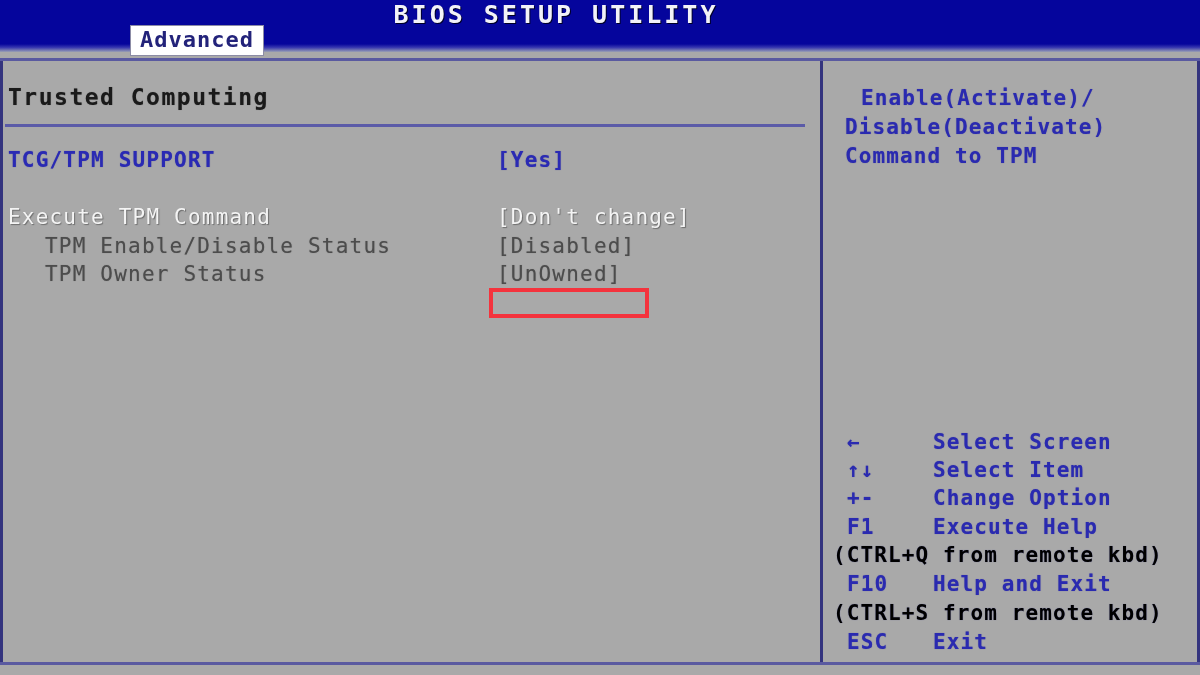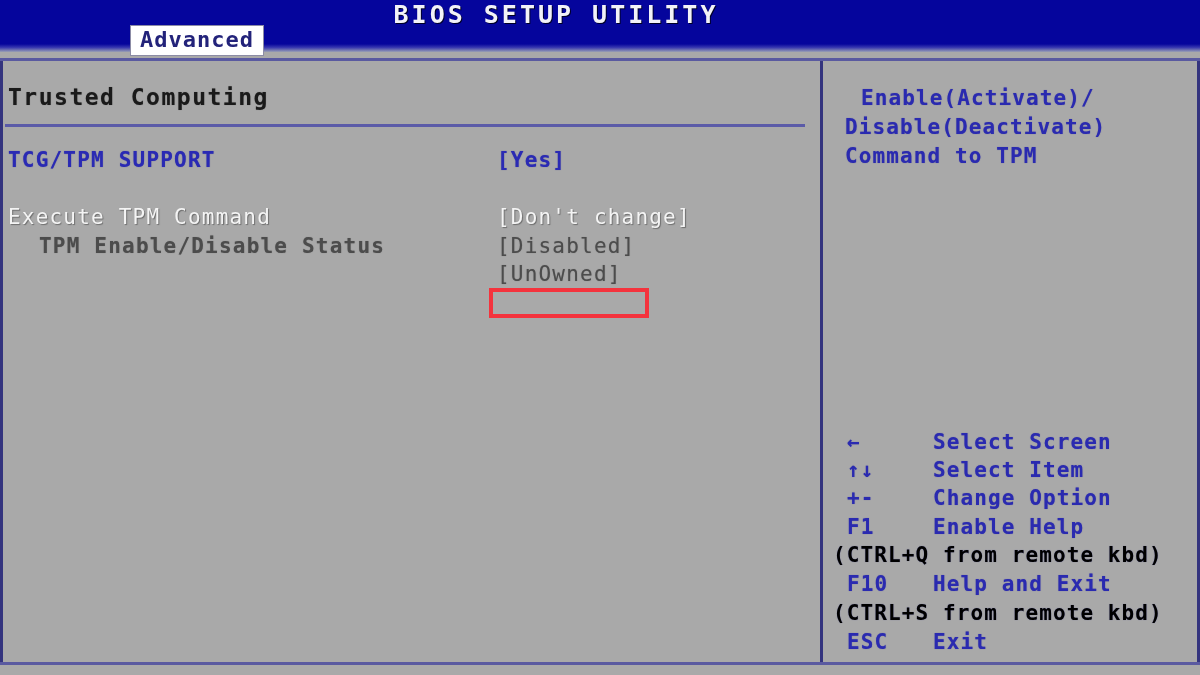--- a/index.html
+++ b/index.html
@@ -149,7 +149,7 @@
   #row-enable   { left: 5px; top: 171px; }
   #row-owner    { left: 5px; top: 199px; }
   #row-enable .label,
-  #row-owner  .label { left: 31px; font-weight: bold; }
+  #row-owner  .label { left: 37px; }
 
   
   #annotation-box {

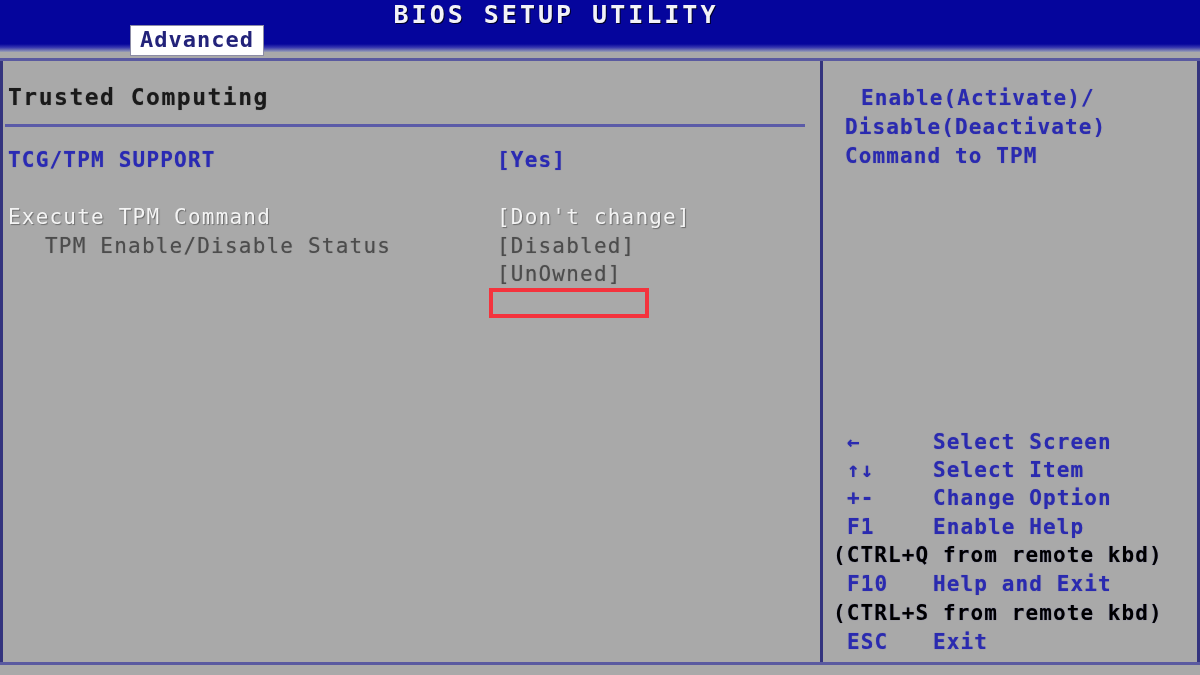--- a/index.html
+++ b/index.html
@@ -267,6 +267,7 @@
     </div>
 
     <div class="row" id="row-owner">
+      <span class="label gray">TPM Owner Status</span>
       <span class="value gray">[UnOwned]</span>
     </div>
 

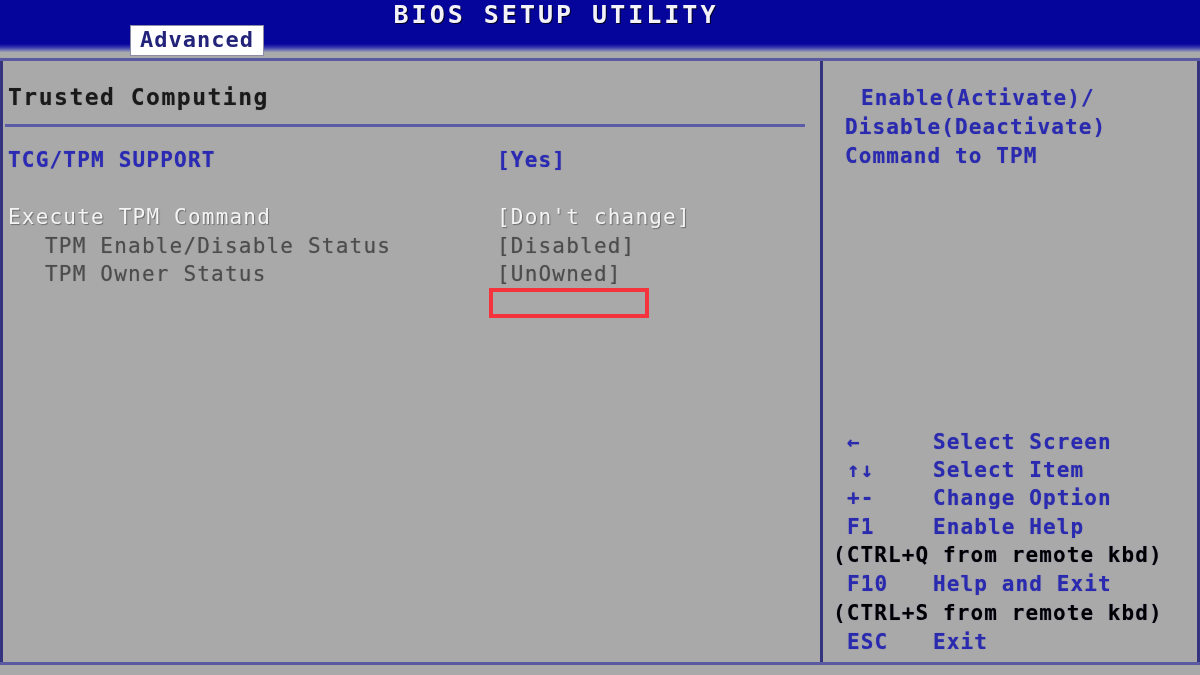--- a/index.html
+++ b/index.html
@@ -293,7 +293,7 @@
     </div>
     <div class="legend-row" id="leg-3">
       <span class="lkey">F1</span>
-      <span class="ldesc">Enable Help</span>
+      <span class="ldesc">Execute Help</span>
     </div>
 
     <div class="legend-full" id="leg-4">(CTRL+Q from remote kbd)</div>

